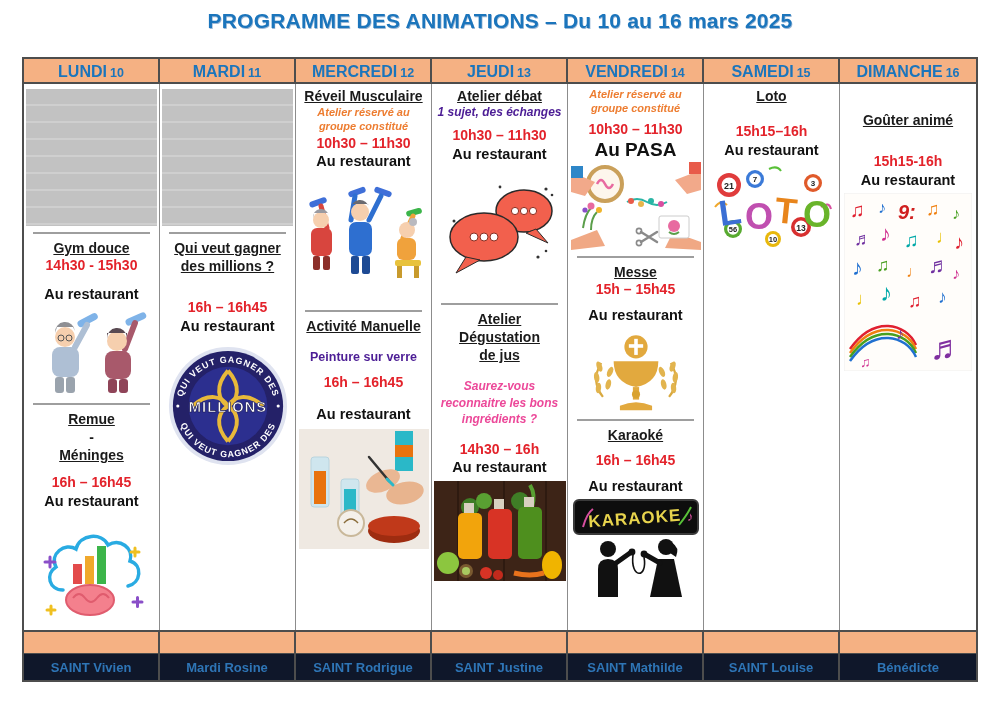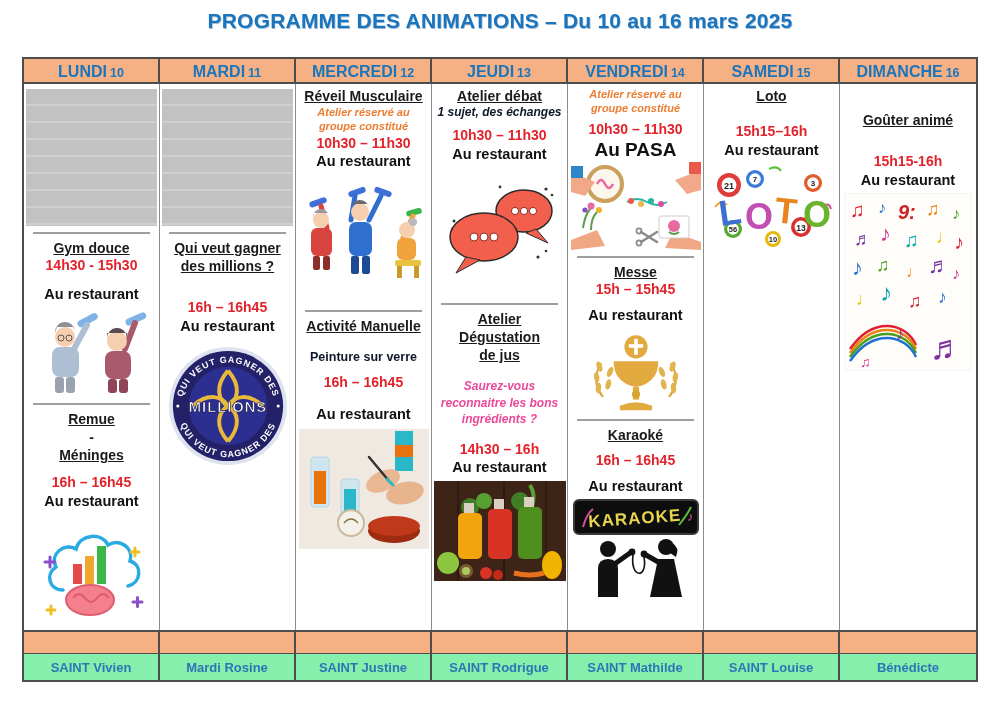--- a/index.html
+++ b/index.html
@@ -48,7 +48,7 @@
   .place { color: #111; font-weight: 800; font-size: 14.5px; line-height: 1.25; }
   .place.big { font-size: 19px; }
   .note-orange { color: #ed7d31; font-style: italic; font-weight: 700; font-size: 11px; line-height: 1.25; padding: 1px 2px; }
-  .note-blue { color: #0f172a; font-weight: 700; font-size: 12.5px; }
+  .note-blue { color: #4c1d95; font-weight: 700; font-size: 12.5px; }
   .note-italic { color: #ec4899; font-style: italic; font-weight: 700; font-size: 12px; line-height: 1.35; padding: 0 4px; }
   .mt4 { margin-top: 4px; } .mt6 { margin-top: 6px; } .mt8 { margin-top: 8px; }
   .mt10 { margin-top: 10px; } .mt14 { margin-top: 14px; } .mt18 { margin-top: 18px; } .mt24 { margin-top: 24px; }

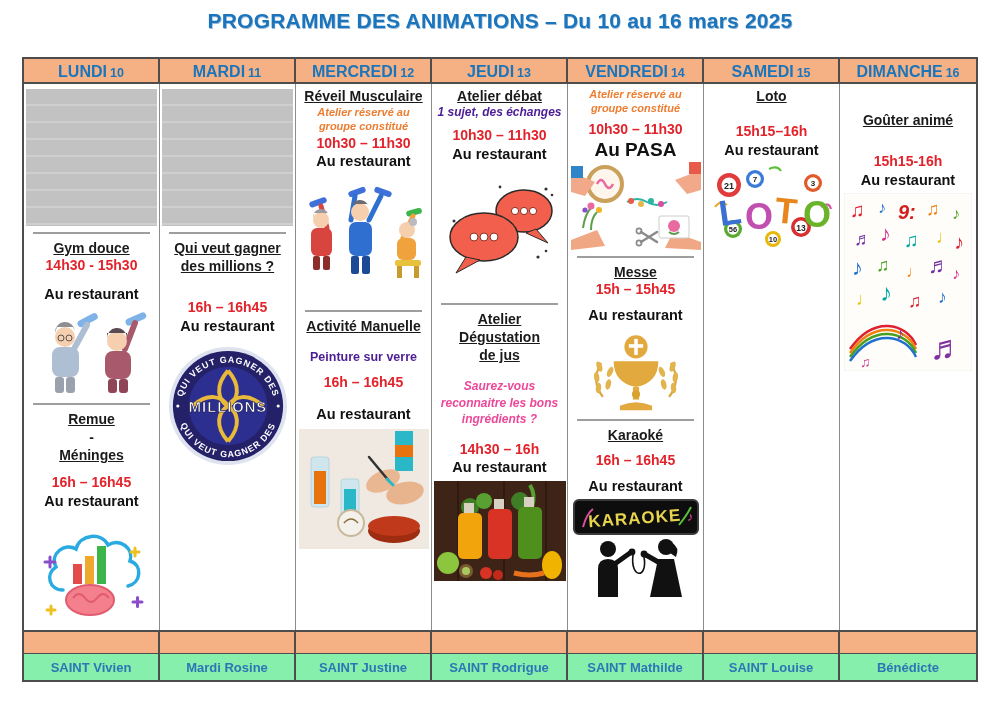--- a/index.html
+++ b/index.html
@@ -33,7 +33,7 @@
   .fcell { background: #f5b183; border-top: 2px solid #4d4d4d; border-right: 2px solid #4d4d4d; }
   .nrow { height: 27px; }
   .ncell {
-    background: #86efac; border-top: 1.5px solid #4d4d4d; border-right: 2px solid #4d4d4d;
+    background: #0f172a; border-top: 1.5px solid #4d4d4d; border-right: 2px solid #4d4d4d;
     color: #2e75b6; font-weight: 700; font-size: 13px; text-align: right;
     display: flex; align-items: center; justify-content: center;
   }

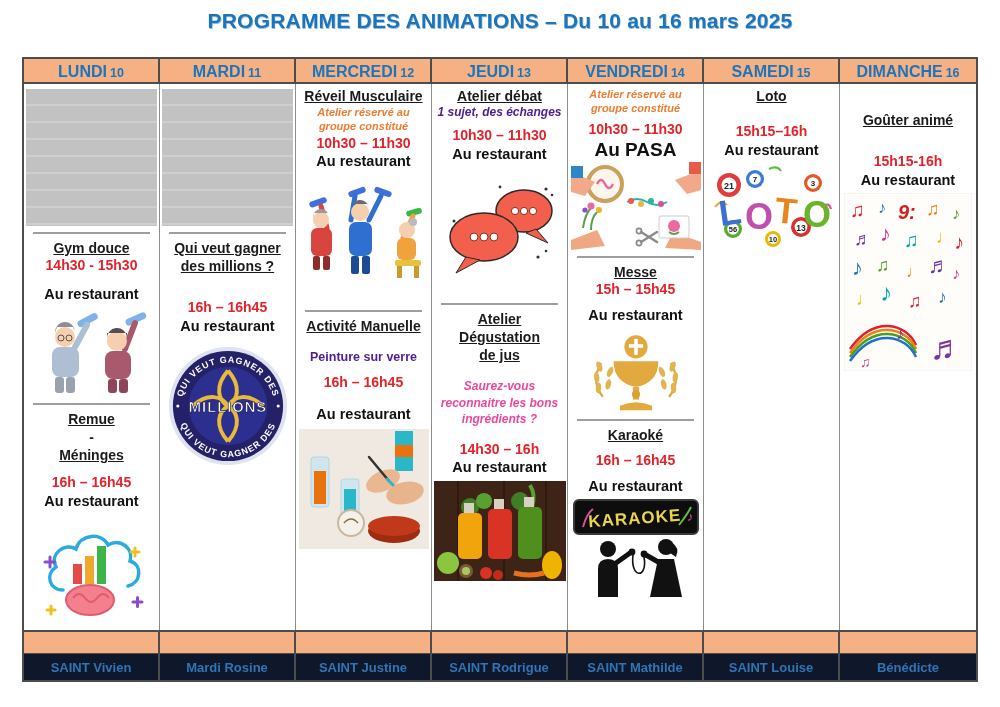--- a/index.html
+++ b/index.html
@@ -436,8 +436,8 @@
     <div class="nrow">
       <div class="ncell">SAINT Vivien</div>
       <div class="ncell">Mardi Rosine</div>
+      <div class="ncell">SAINT Rodrigue</div>
       <div class="ncell">SAINT Justine</div>
-      <div class="ncell">SAINT Rodrigue</div>
       <div class="ncell">SAINT Mathilde</div>
       <div class="ncell">SAINT Louise</div>
       <div class="ncell">Bénédicte</div>

